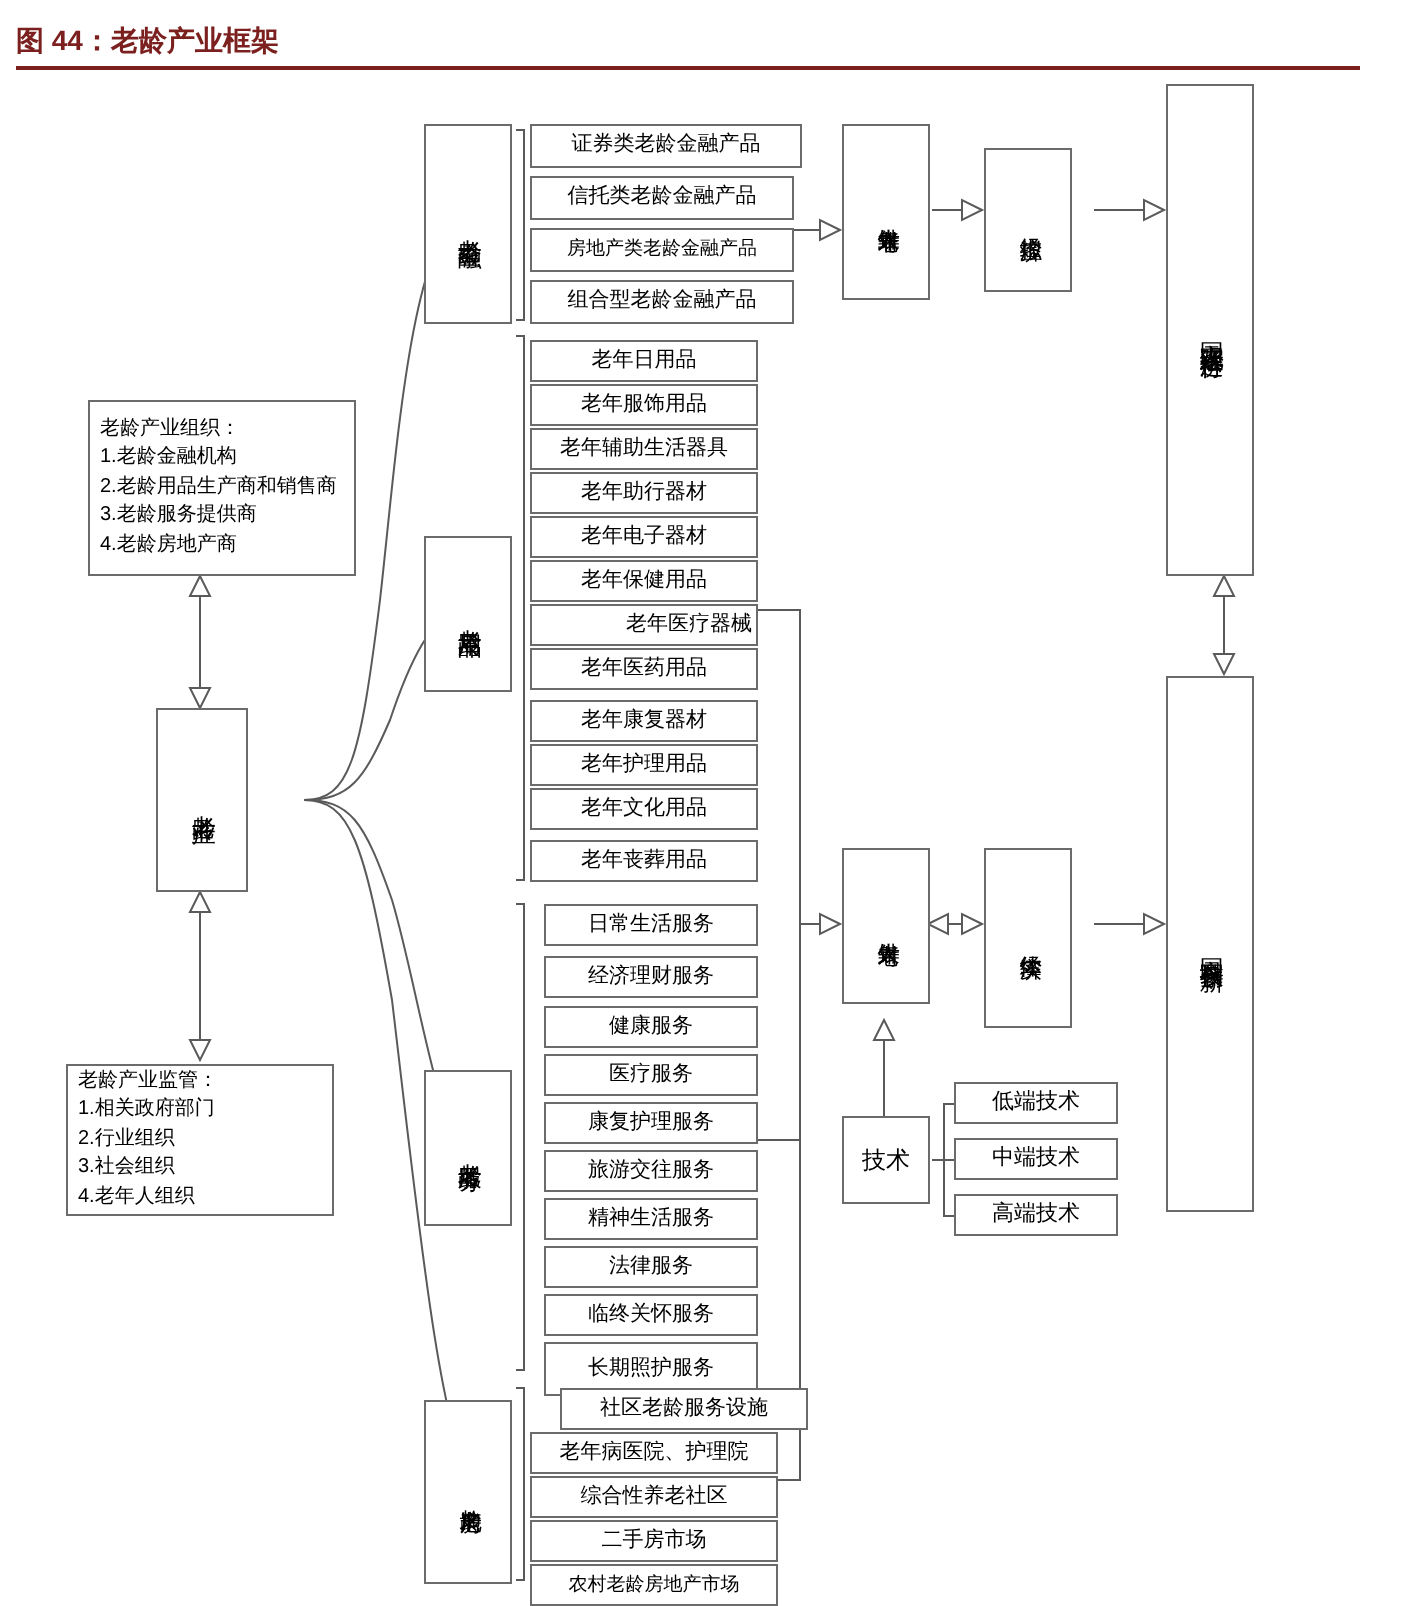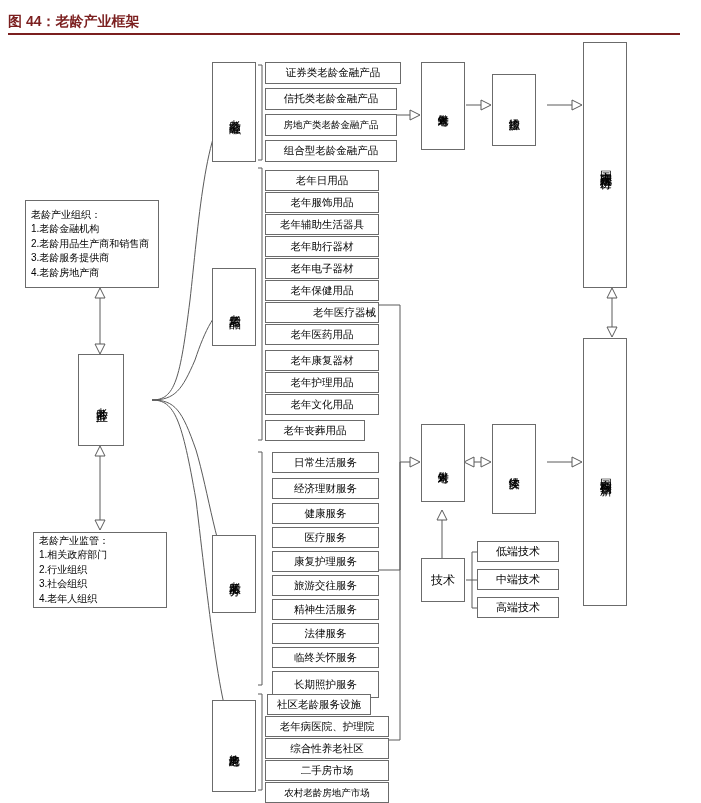--- a/index.html
+++ b/index.html
@@ -127,7 +127,7 @@
     <polygon points="612,337 607,327 617,327"></polygon>
   </svg>
 
-  <div class="box multi left" style="left: 25px; top: 200px; width: 134px; height: 88px; font-size: 10px; line-height: 1.45; white-space: pre-line;">老龄产业组织：
+  <div class="box multi left" style="left: 44px; top: 200px; width: 134px; height: 88px; font-size: 10px; line-height: 1.45; white-space: pre-line;">老龄产业组织：
 1.老龄金融机构
 2.老龄用品生产商和销售商
 3.老龄服务提供商

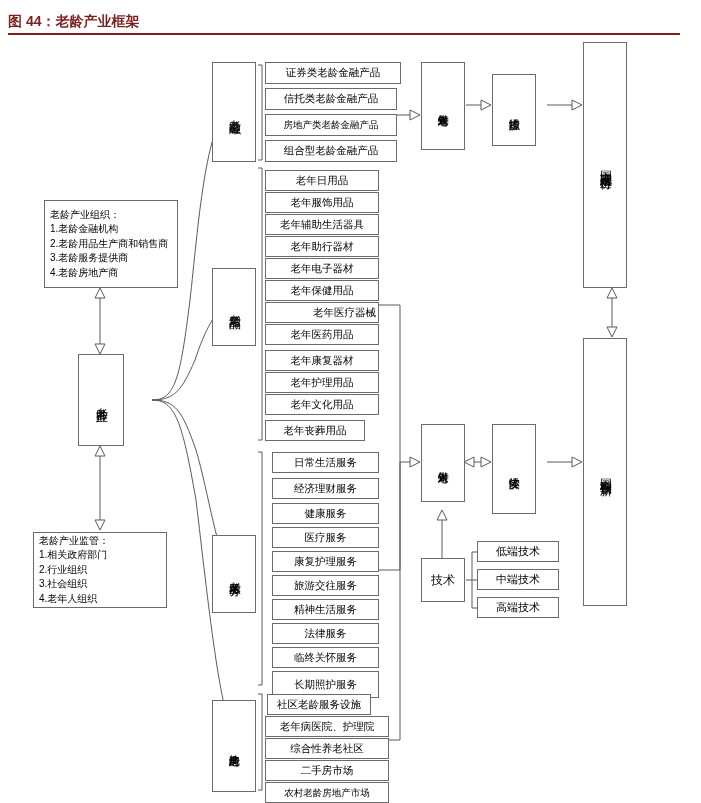--- a/index.html
+++ b/index.html
@@ -165,7 +165,7 @@
   <div class="box" style="left:265px;top:350px;width:114px;height:21px;">老年康复器材</div>
   <div class="box" style="left:265px;top:372px;width:114px;height:21px;">老年护理用品</div>
   <div class="box" style="left:265px;top:394px;width:114px;height:21px;">老年文化用品</div>
-  <div class="box" style="left:265px;top:420px;width:100px;height:21px;">老年丧葬用品</div>
+  <div class="box" style="left:265px;top:420px;width:114px;height:21px;">老年丧葬用品</div>
 
   <div class="vbox" style="left:212px;top:535px;width:44px;height:78px;">
     <span class="vtext">老龄服务</span>

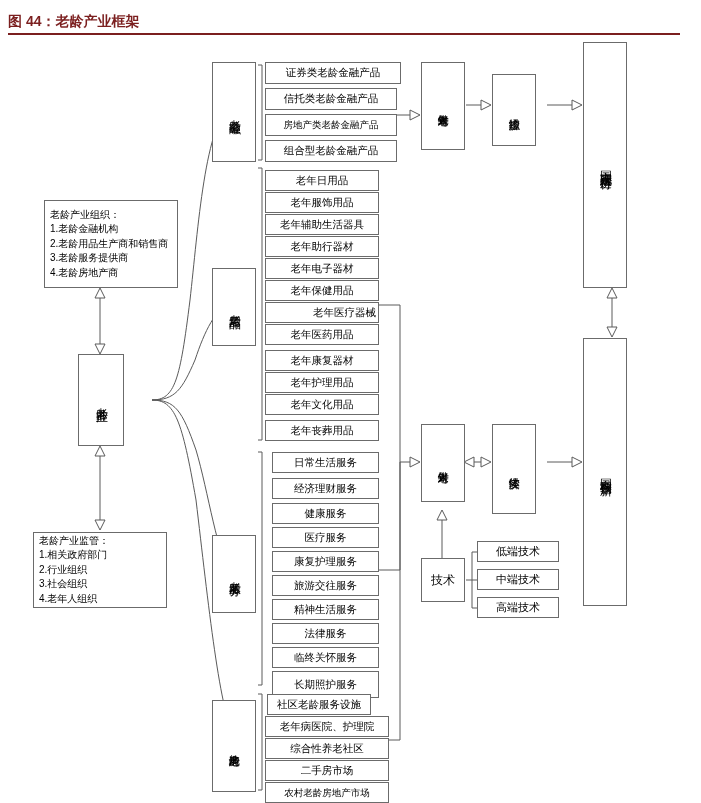--- a/index.html
+++ b/index.html
@@ -184,7 +184,7 @@
   <div class="vbox" style="left:212px;top:700px;width:44px;height:92px;">
     <span class="vtext small">老龄房地产</span>
   </div>
-  <div class="box" style="left:267px;top:694px;width:104px;height:21px;">社区老龄服务设施</div>
+  <div class="box" style="left:280px;top:694px;width:124px;height:21px;">社区老龄服务设施</div>
   <div class="box" style="left:265px;top:716px;width:124px;height:21px;">老年病医院、护理院</div>
   <div class="box" style="left:265px;top:738px;width:124px;height:21px;">综合性养老社区</div>
   <div class="box" style="left:265px;top:760px;width:124px;height:21px;text-align:right;">二手房市场</div>

